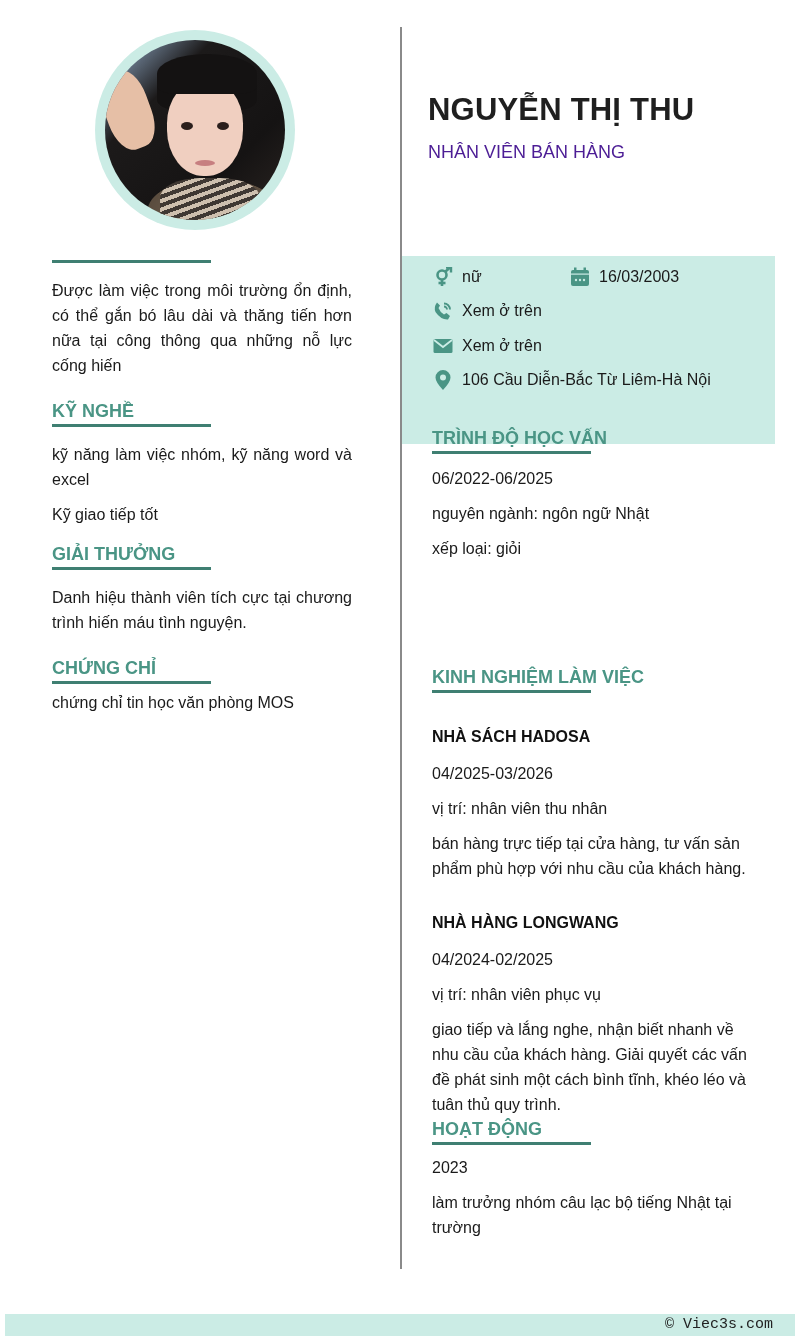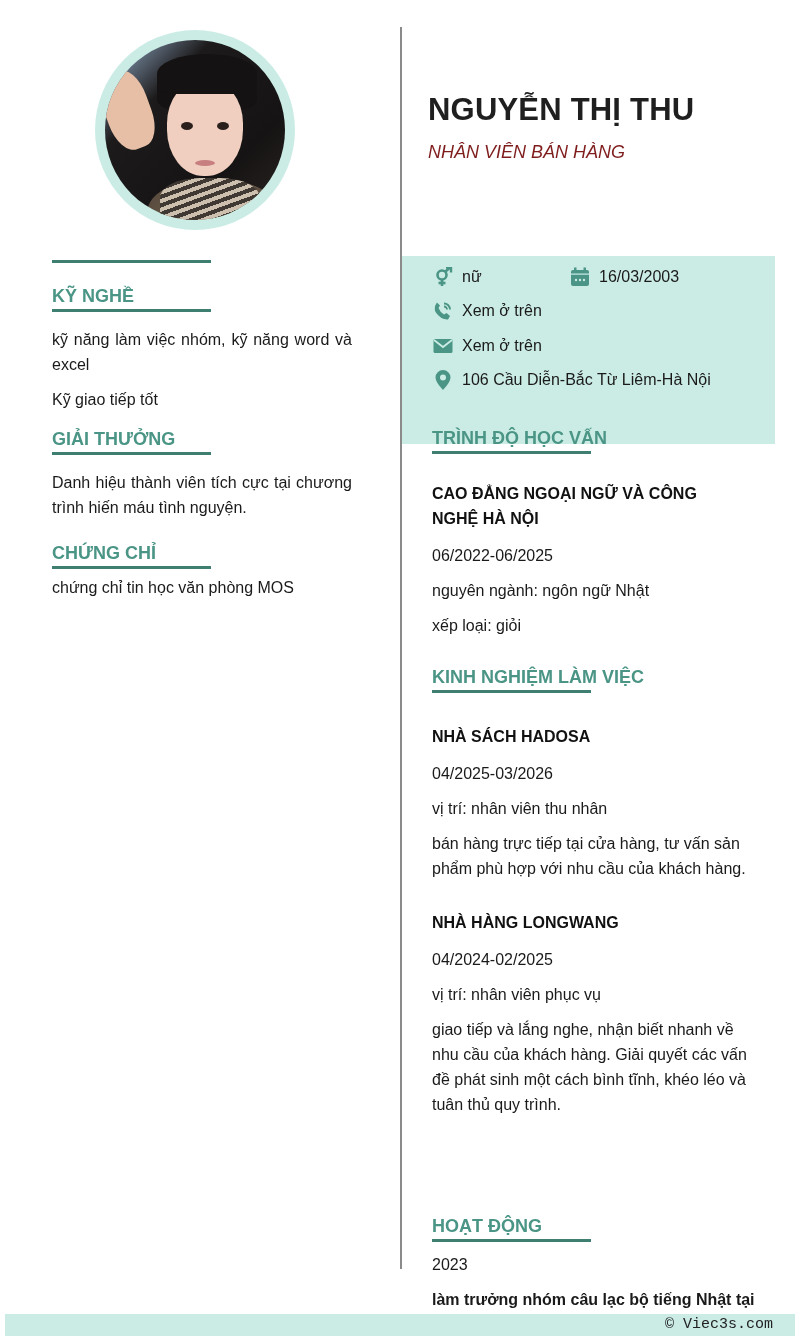--- a/index.html
+++ b/index.html
@@ -31,7 +31,7 @@
 
   
   .name { position: absolute; left: 428px; top: 92px; font-size: 31px; font-weight: bold; color: #1f1f1f; letter-spacing: 0.2px; }
-  .jobtitle { position: absolute; left: 428px; top: 142px; font-size: 18px; color: #7f1d1d; font-style: italic; }
+  .jobtitle { position: absolute; left: 428px; top: 142px; font-size: 18px; color: #4c1d95; }
 
   
   .contact { position: absolute; left: 402px; top: 256px; width: 373px; height: 188px; background: #cbece5; }

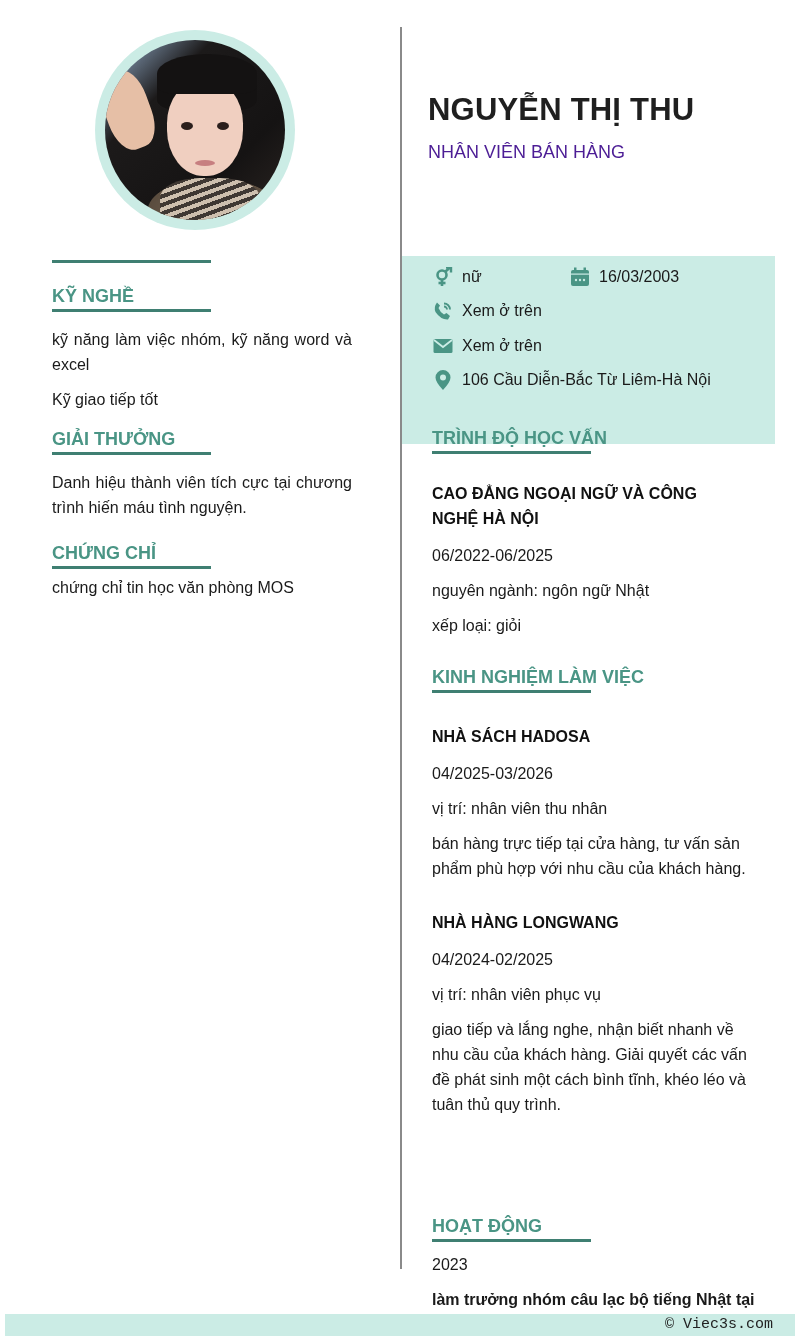--- a/index.html
+++ b/index.html
@@ -129,6 +129,7 @@
 <div class="left">
   <div>
     <div class="section-rule"></div>
+    <div class="para justify" style="margin-top:15px;">Được làm việc trong môi trường ổn định, có thể gắn bó lâu dài và thăng tiến hơn nữa tại công thông qua những nỗ lực cống hiến</div>
   </div>
 
   <div style="margin-top:22px;">

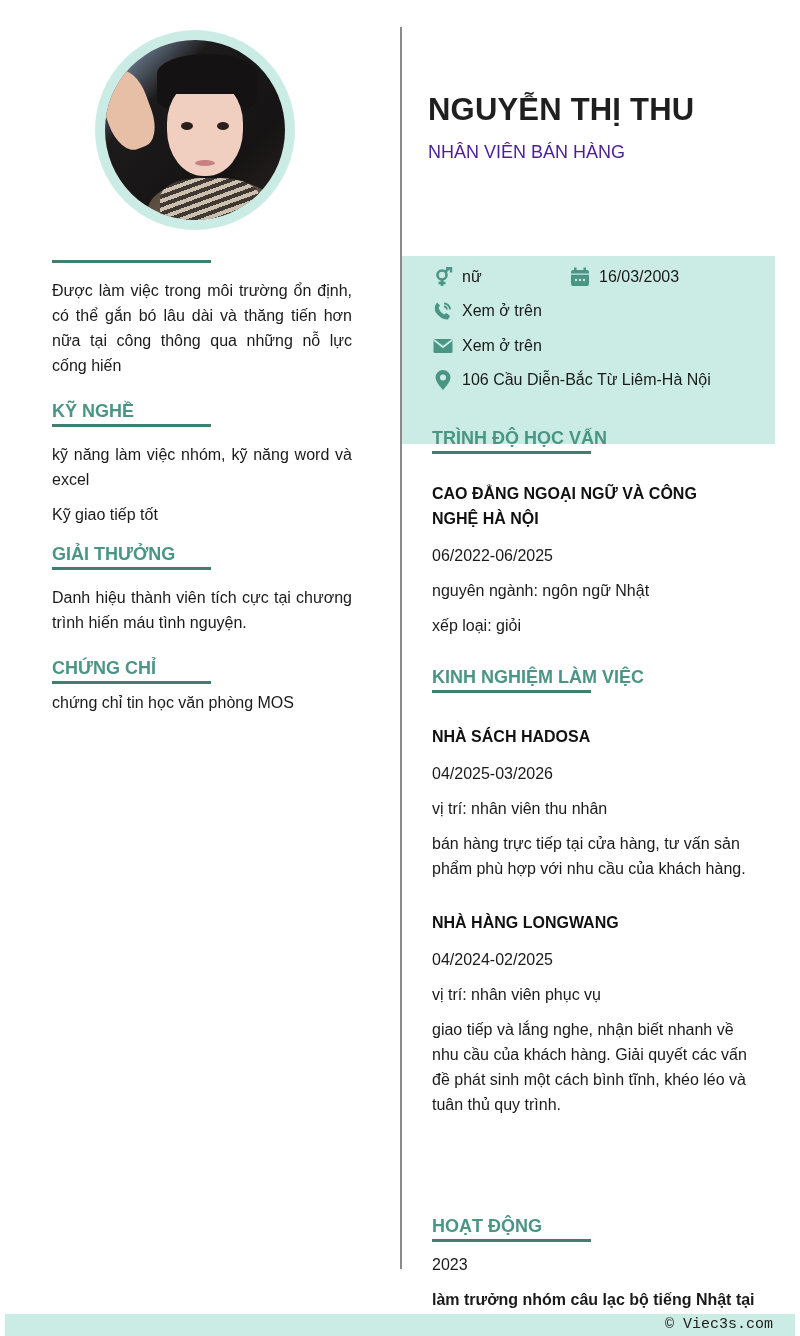--- a/index.html
+++ b/index.html
@@ -156,7 +156,6 @@
 <div class="right" style="top:427px;">
   <div class="section-title">TRÌNH ĐỘ HỌC VẤN</div>
   <div class="section-rule"></div>
-  <div class="item-title" style="margin-top:27px; width:310px;">CAO ĐẲNG NGOẠI NGỮ VÀ CÔNG NGHỆ HÀ NỘI</div>
   <div class="para" style="margin-top:12px;">06/2022-06/2025</div>
   <div class="para" style="margin-top:10px;">nguyên ngành: ngôn ngữ Nhật</div>
   <div class="para" style="margin-top:10px;">xếp loại: giỏi</div>

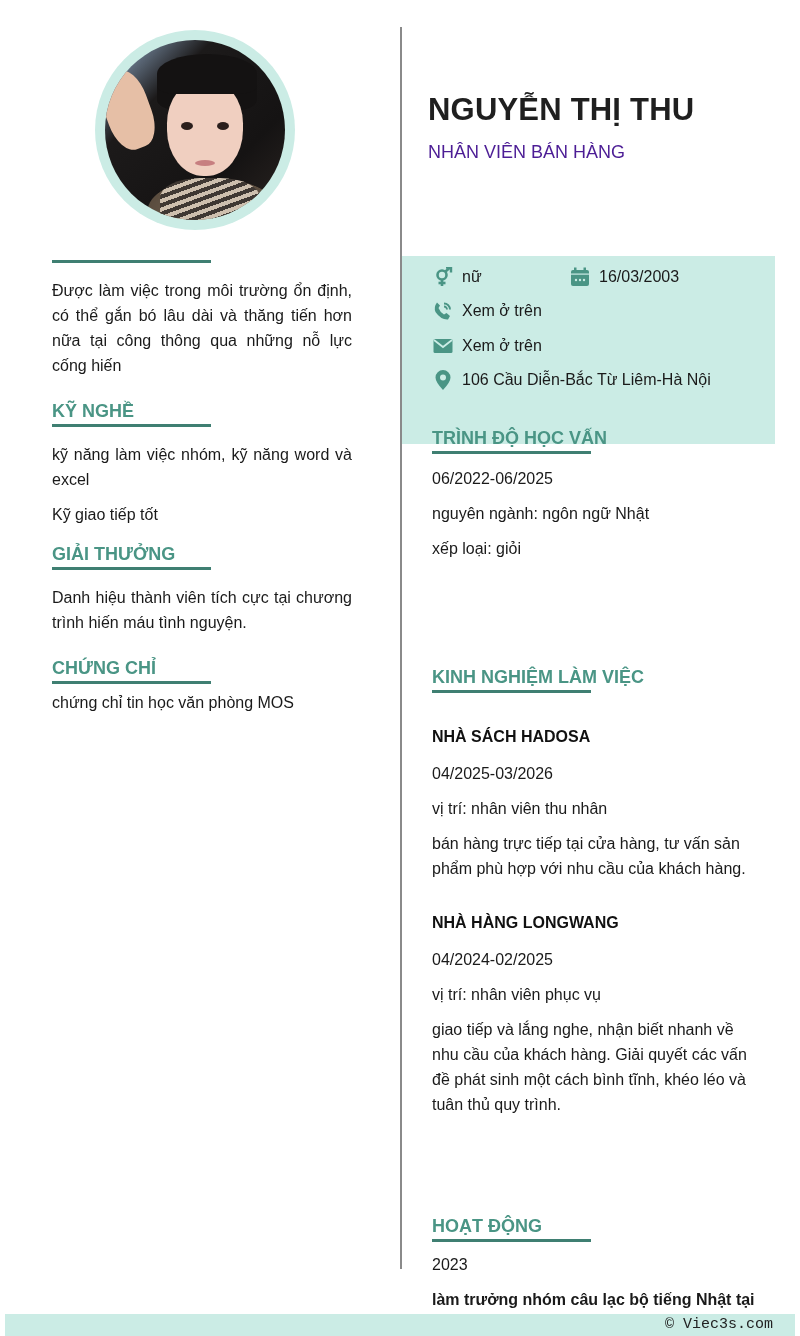--- a/index.html
+++ b/index.html
@@ -180,7 +180,7 @@
   </div>
 </div>
 
-<div class="right" style="top:1215px;">
+<div class="right" style="top:1118px;">
   <div class="section-title">HOẠT ĐỘNG</div>
   <div class="section-rule"></div>
   <div class="para" style="margin-top:10px;">2023</div>

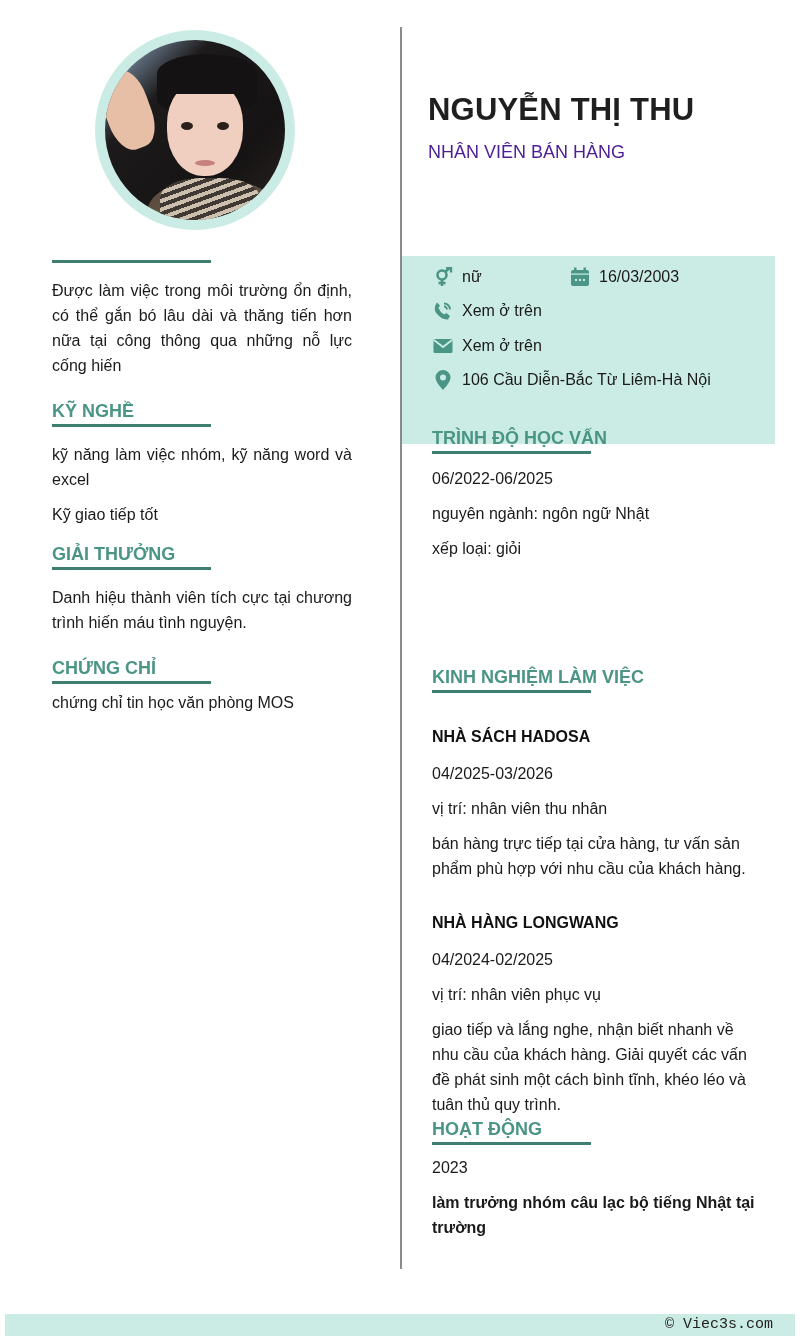--- a/index.html
+++ b/index.html
@@ -184,7 +184,7 @@
   <div class="section-title">HOẠT ĐỘNG</div>
   <div class="section-rule"></div>
   <div class="para" style="margin-top:10px;">2023</div>
-  <div class="para" style="margin-top:10px; width:330px;font-weight:bold;">làm trưởng nhóm câu lạc bộ tiếng Nhật tại trường</div>
+  <div class="para" style="margin-top:10px; width:330px;">làm trưởng nhóm câu lạc bộ tiếng Nhật tại trường</div>
 </div>
 
 <div class="footer">

